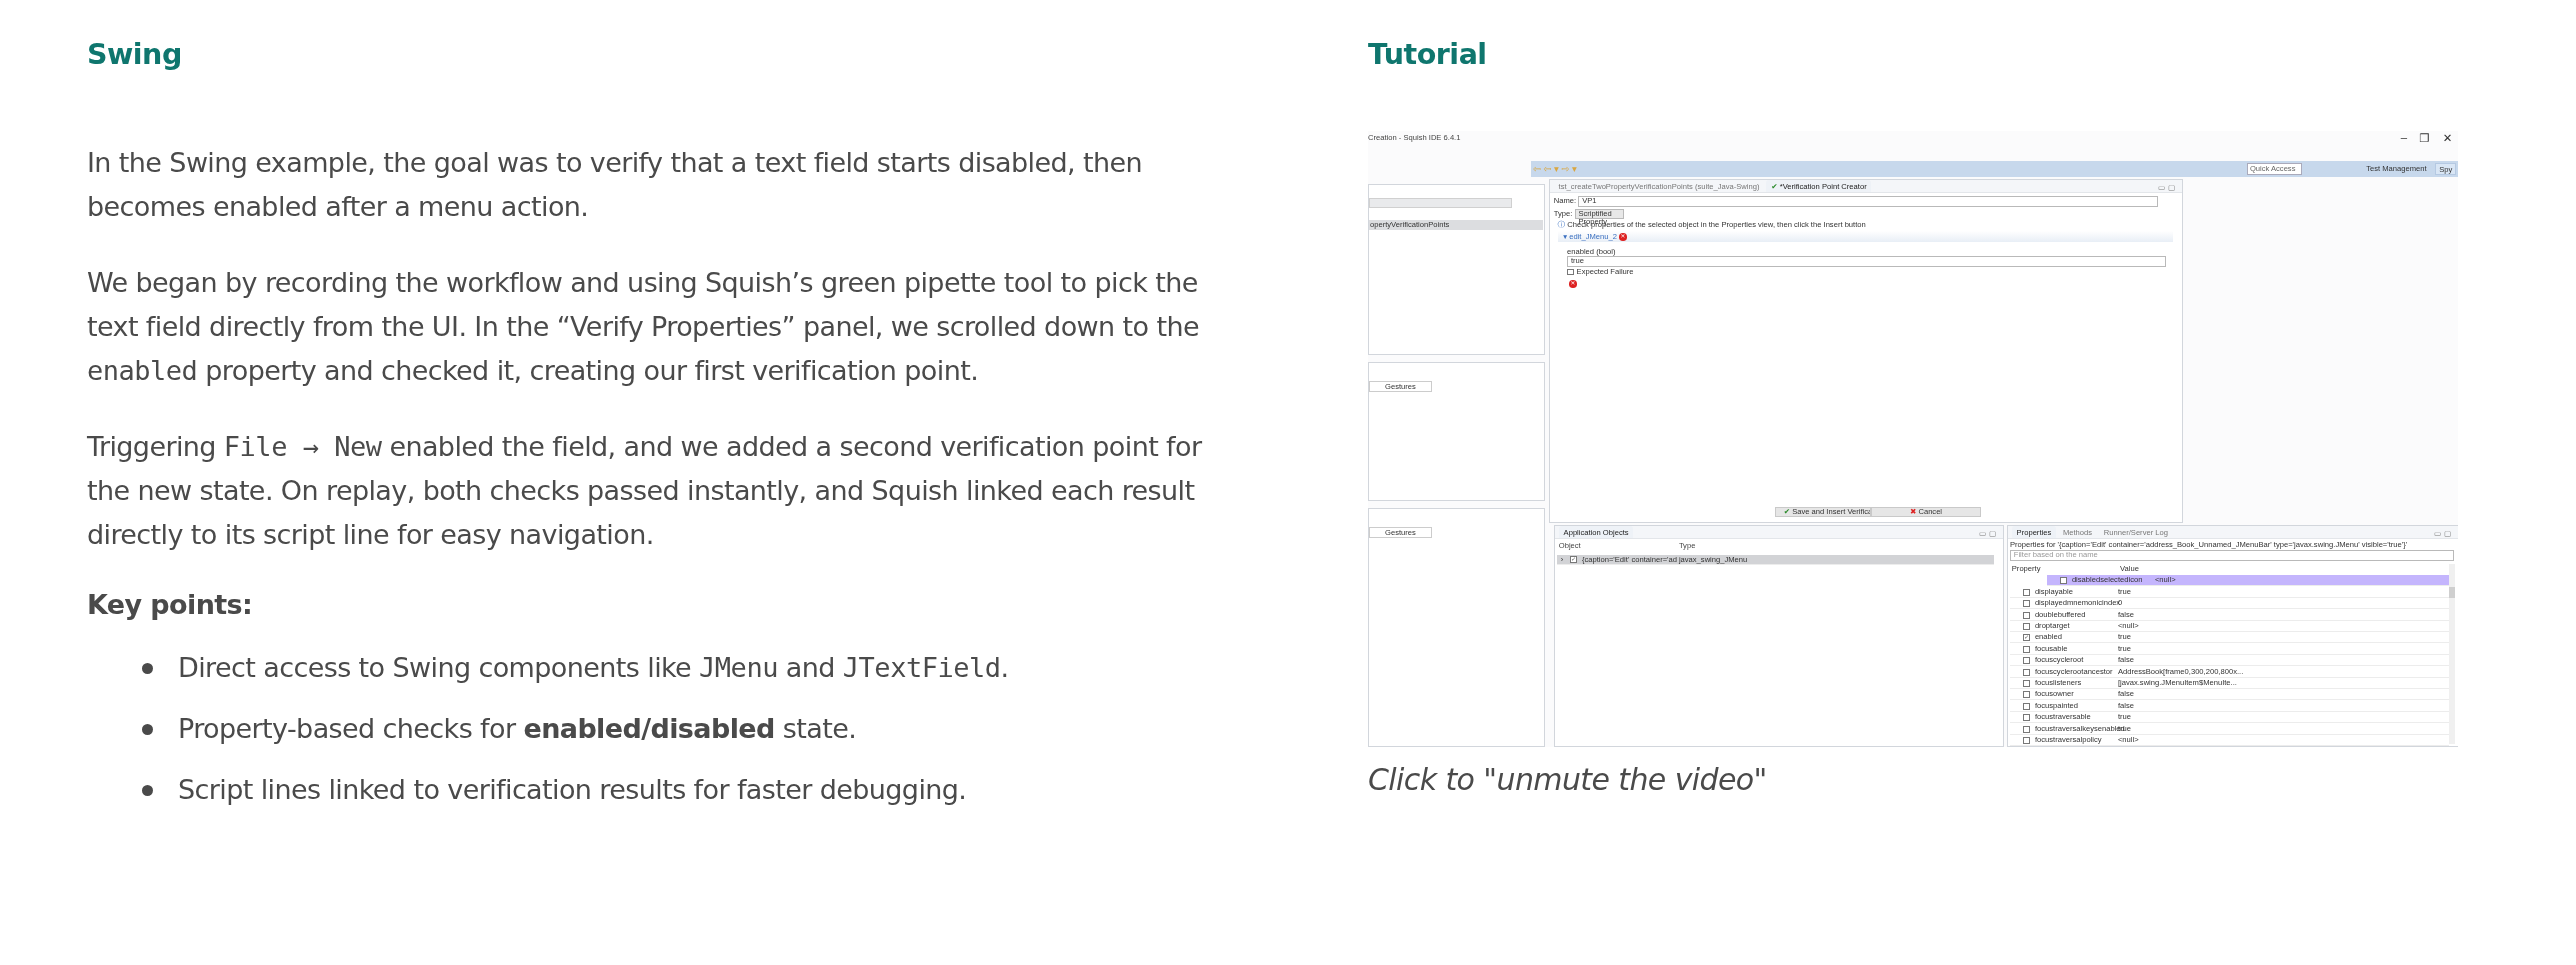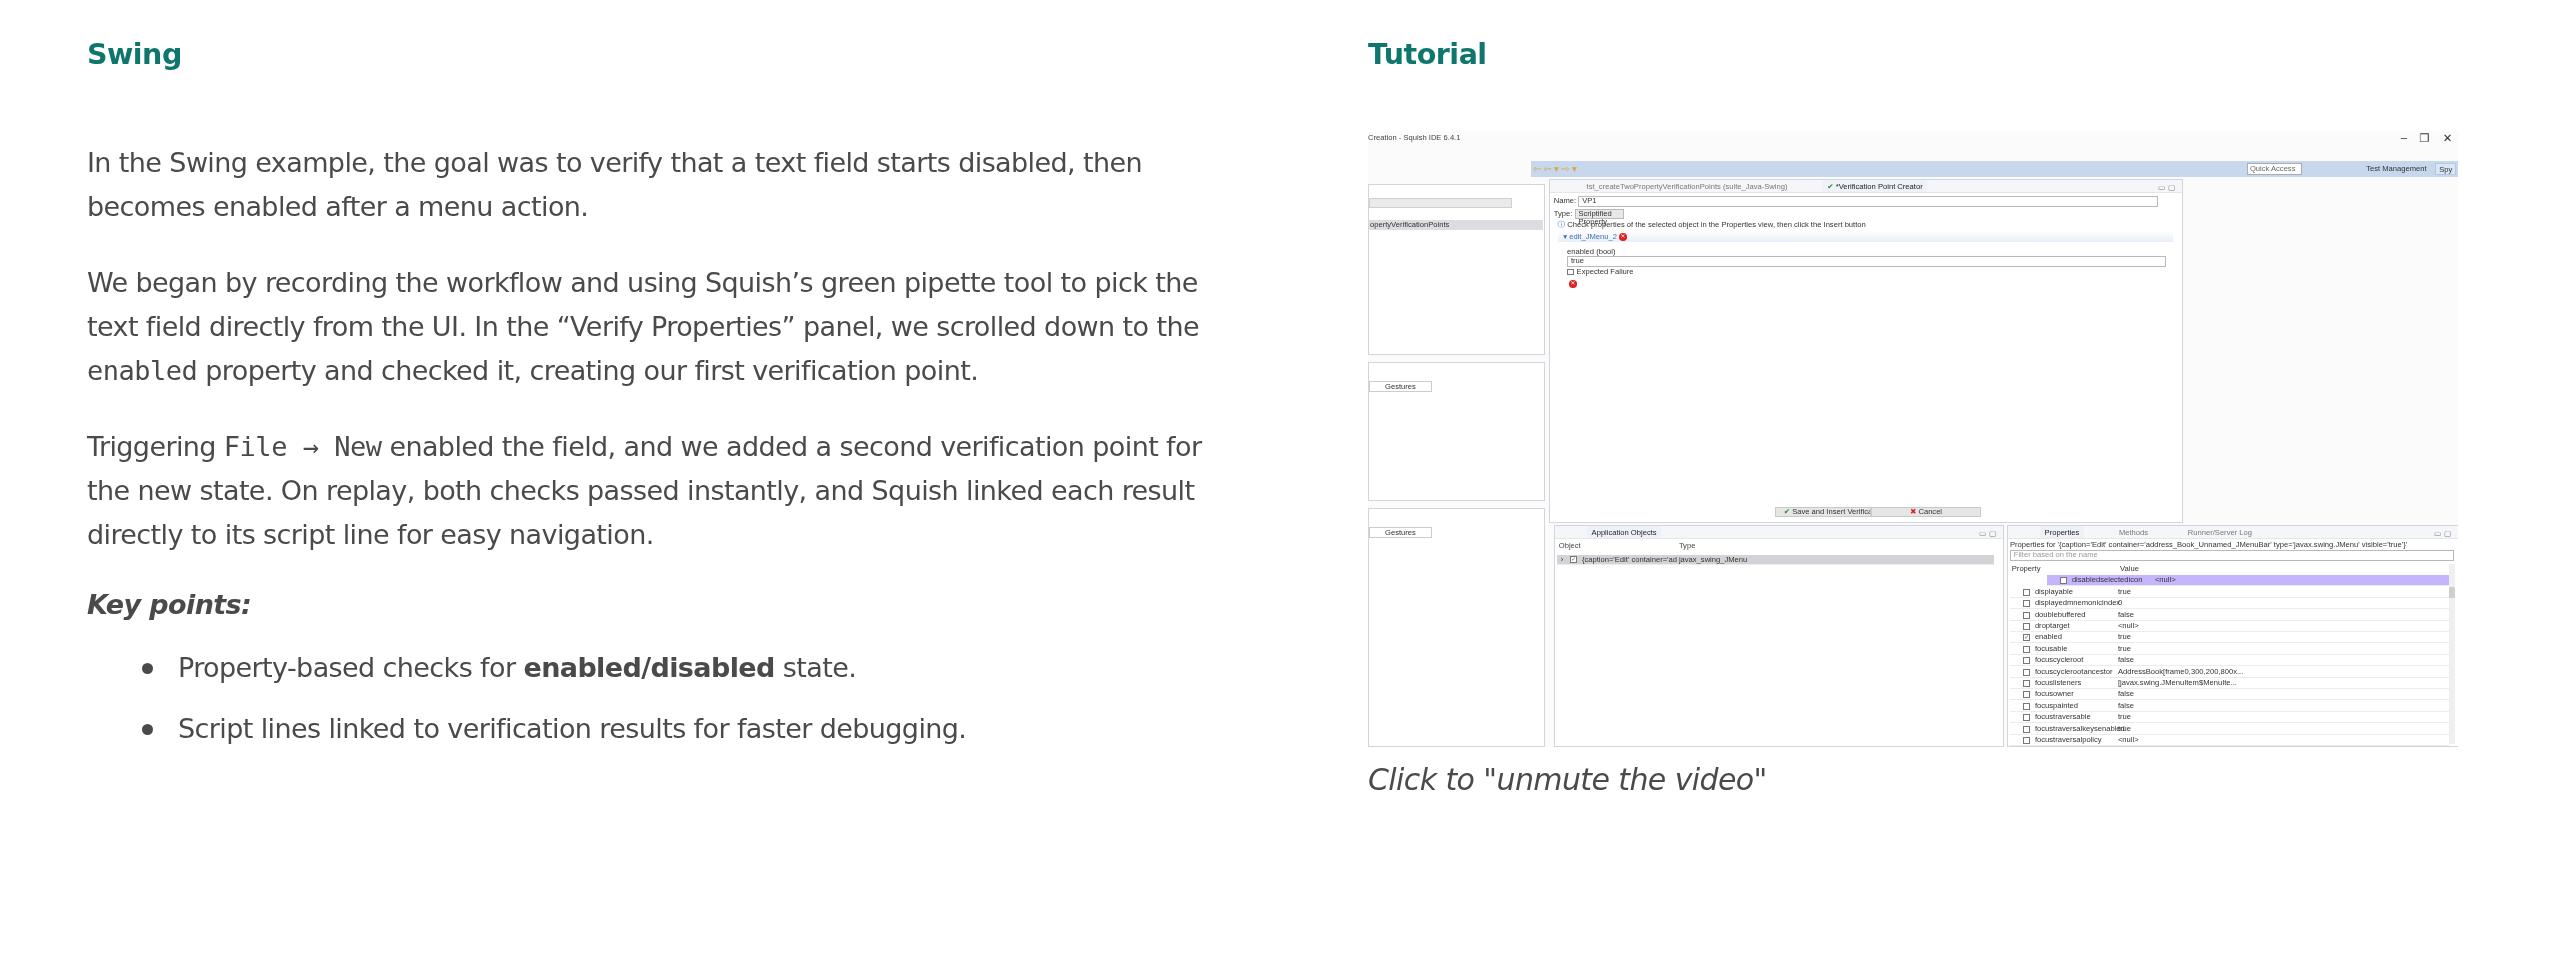--- a/index.html
+++ b/index.html
@@ -33,7 +33,7 @@
 
   .panel { position: absolute; background: #fff; border: 1px solid #d2d6dc; }
   .panel-head { height: 13.3px; line-height: 13.3px; padding-left: 3.8px; background: #f4f6f9; border-bottom: 1px solid #e3e6ea; white-space: nowrap; overflow: hidden; }
-  .tab { display: inline-block; padding: 0 4.8px; color: #777; margin-left: 28px; }
+  .tab { display: inline-block; padding: 0 4.8px; color: #777; }
   .tab.active { background: #eef2f7; color: #222; border-radius: 2.9px 2.9px 0 0; }
   .pmin { position: absolute; right: 3.8px; top: 1px; color: #777; letter-spacing: 2.9px; }
 

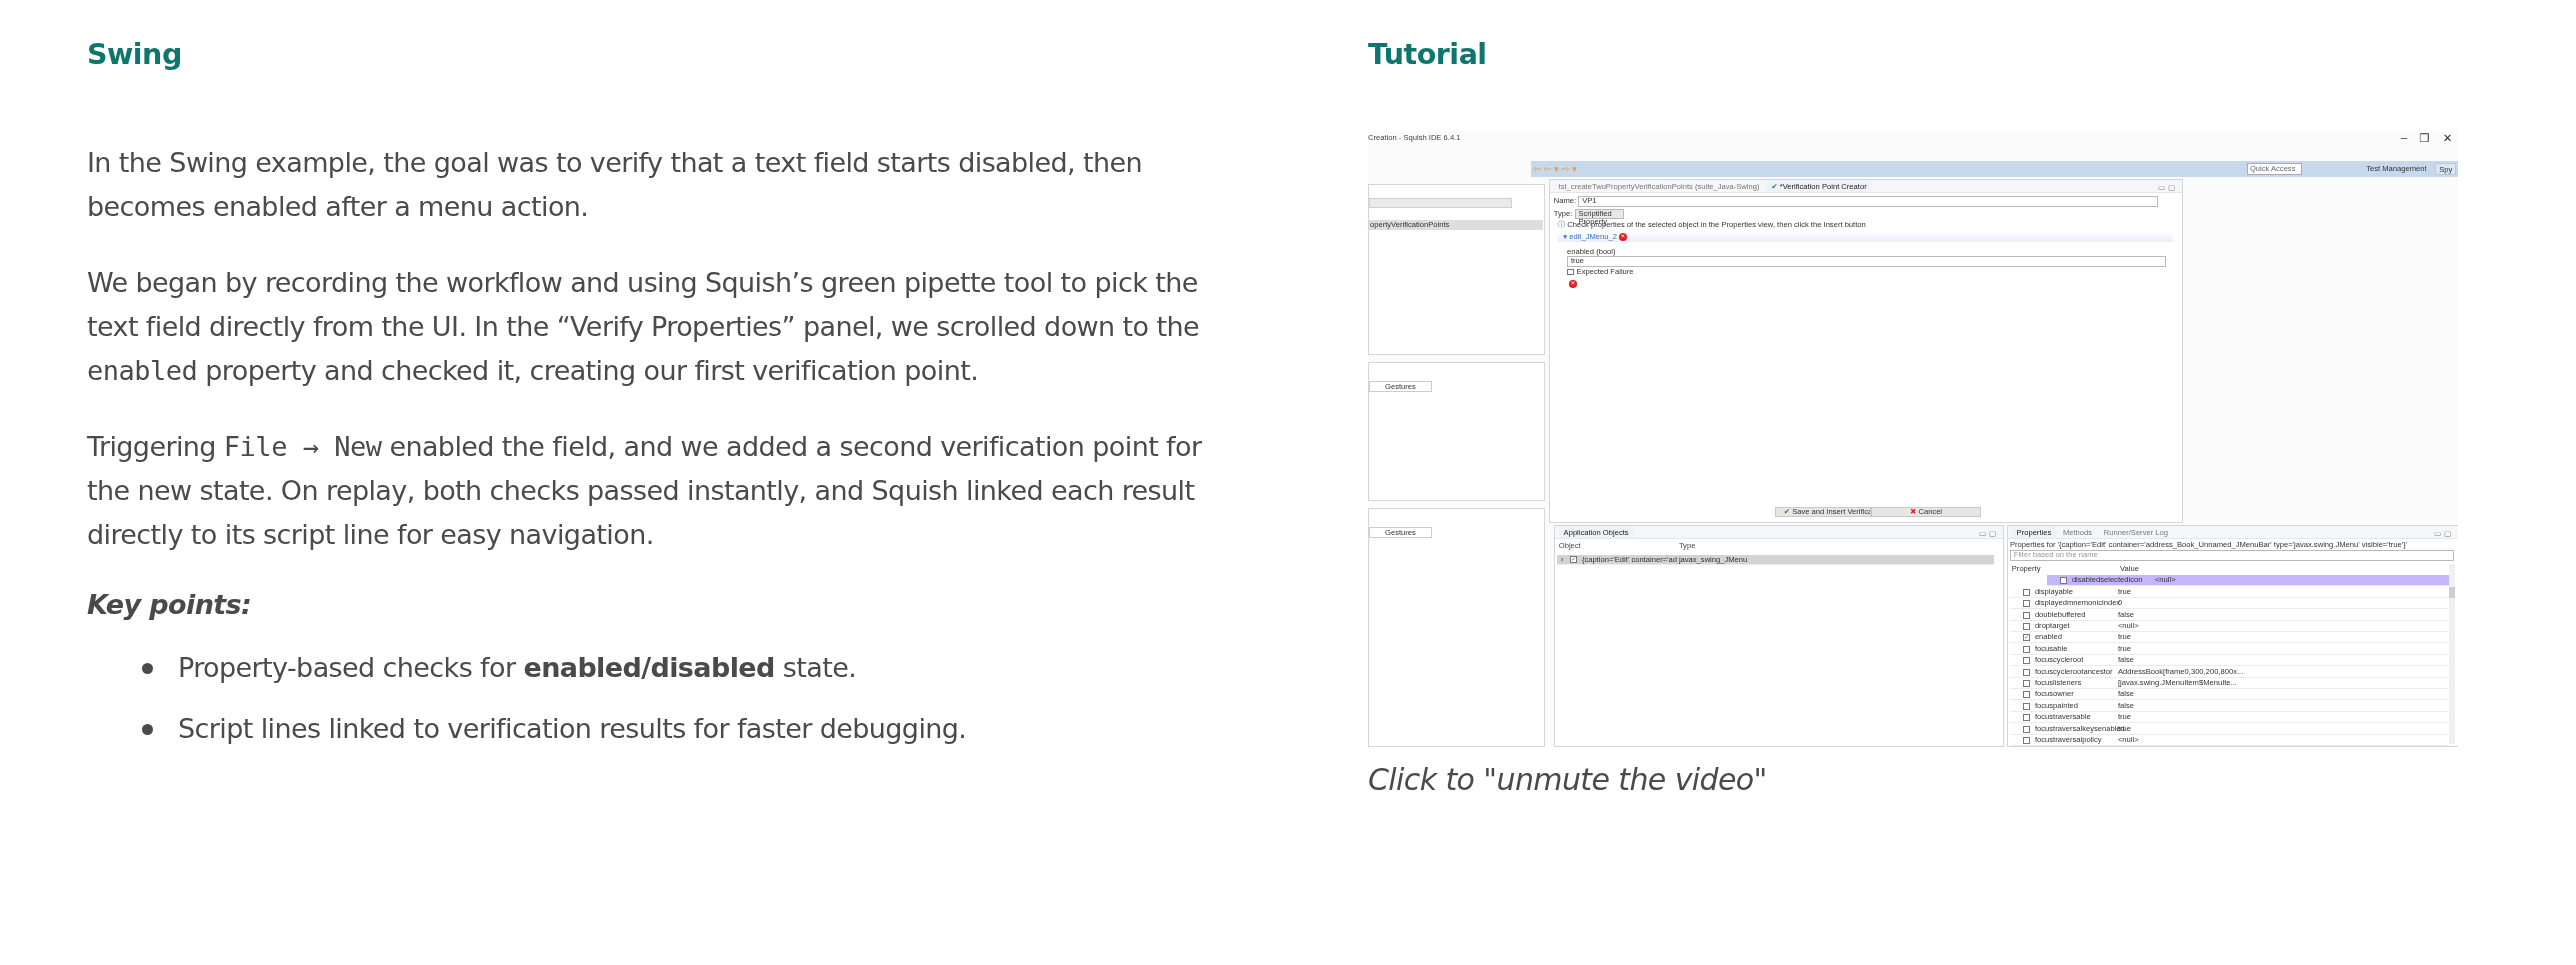--- a/index.html
+++ b/index.html
@@ -14,7 +14,7 @@
   h1.title { font-size: 57px; font-weight: normal; color: #141414; letter-spacing: -1px; line-height: 63px; margin-bottom: 28.5px; }
   .para { font-size: 27px; line-height: 44px; color: #4a4a4a; margin-bottom: 32px; letter-spacing: -0.6px; }
   .mono { font-family: "DejaVu Sans Mono", "Liberation Mono", monospace; font-size: 27px; letter-spacing: -0.5px; }
-  .key { font-size: 27px; font-weight: bold; color: #4a4a4a; margin-bottom: 28.5px; letter-spacing: -0.6px; font-style: italic; }
+  .key { font-size: 27px; font-weight: bold; color: #4a4a4a; margin-bottom: 28.5px; letter-spacing: -0.6px; }
   ul.bullets { list-style: none; }
   ul.bullets li { position: relative; padding-left: 91px; font-size: 27px; line-height: 38px; margin-bottom: 23px; letter-spacing: -0.6px; }
   ul.bullets li .dot { position: absolute; left: 55px; top: 14.3px; width: 11.4px; height: 11.4px; border-radius: 50%; background: #4a4a4a; }

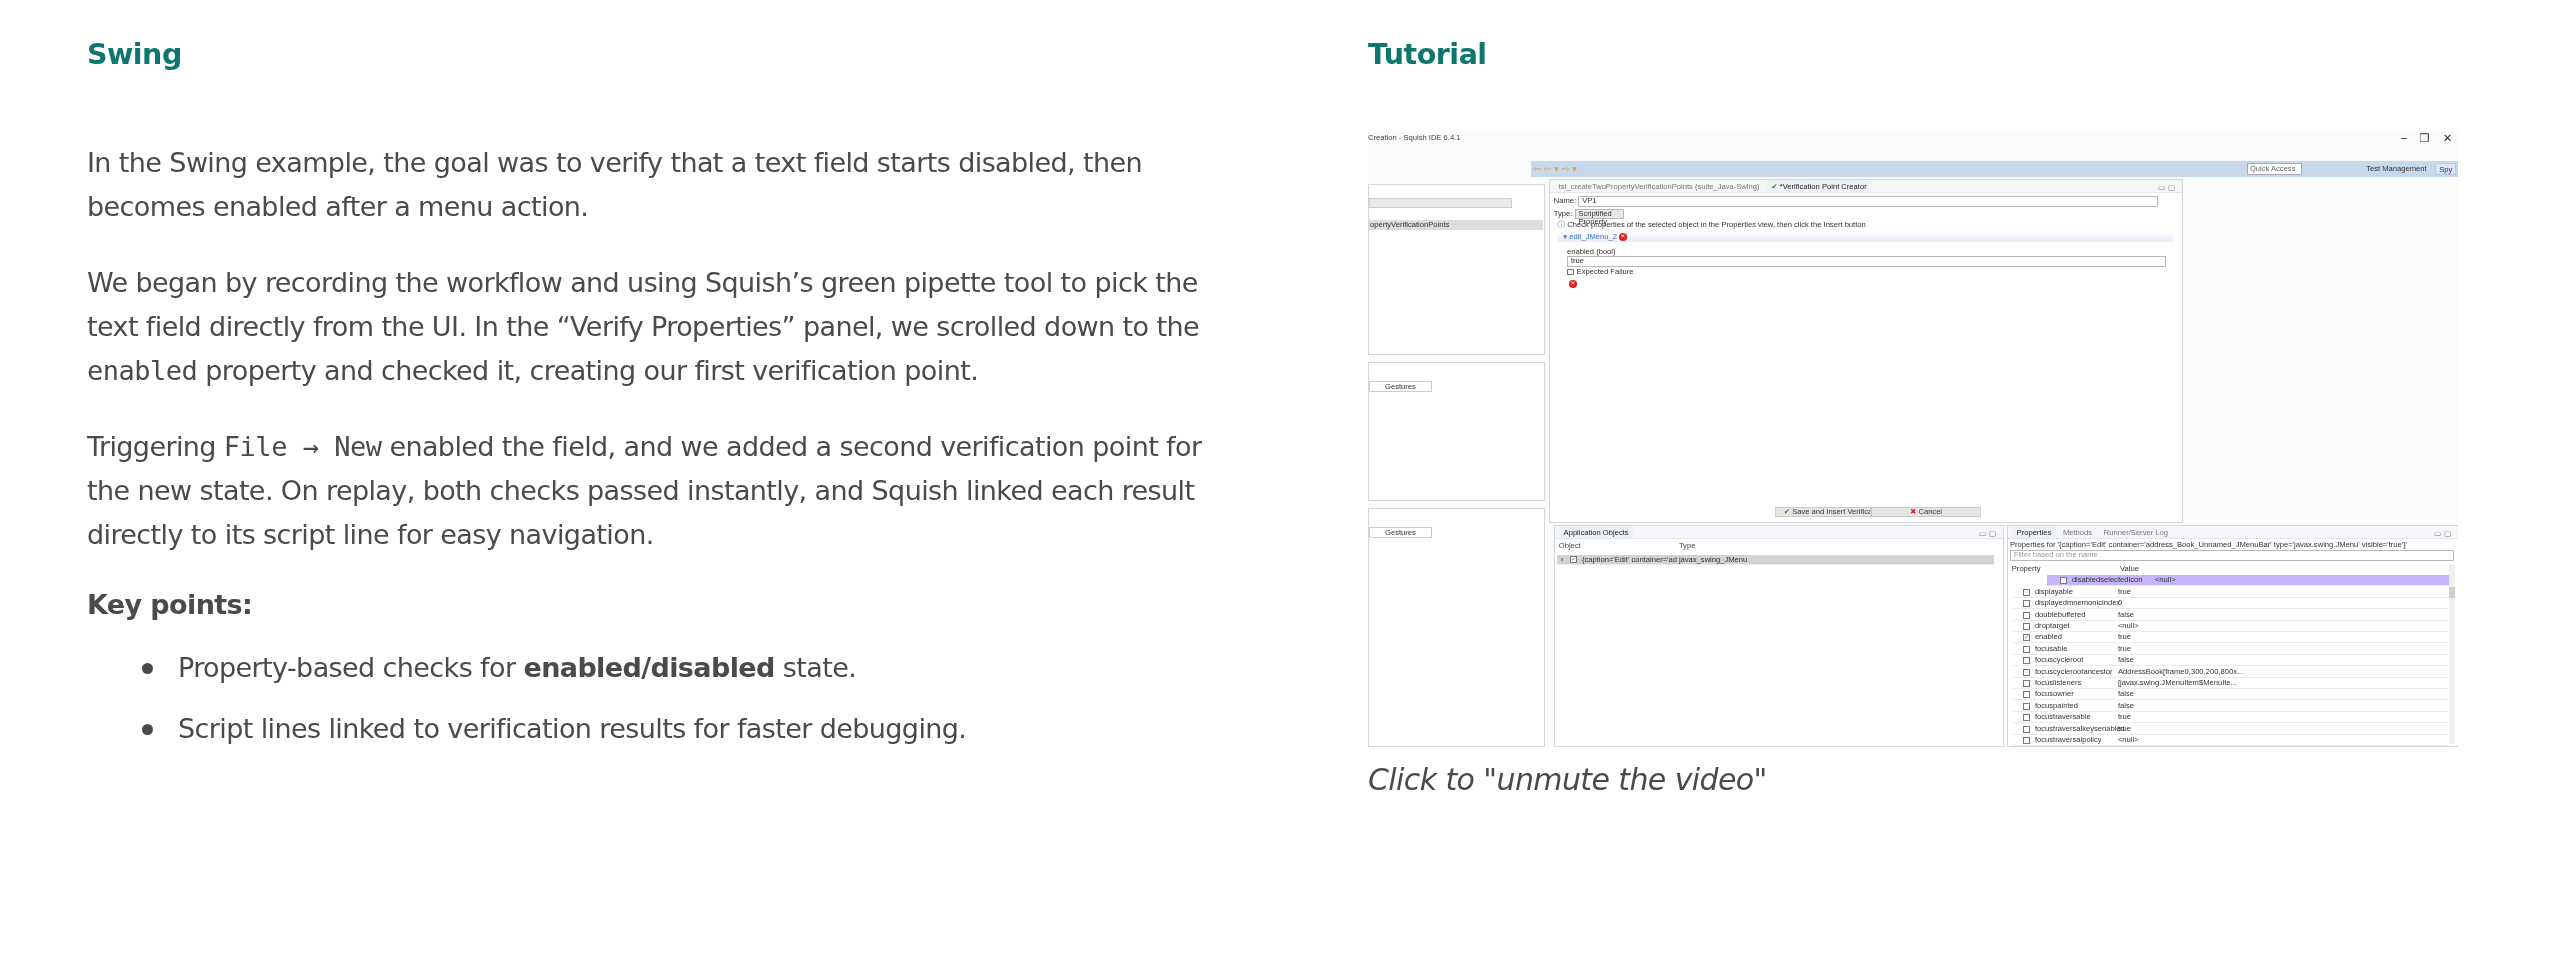--- a/index.html
+++ b/index.html
@@ -82,6 +82,7 @@
   <p class="key">Key points:</p>
 
   <ul class="bullets">
+    <li><span class="dot"></span><span>Direct access to Swing components like </span><code class="mono">JMenu</code><span> and </span><code class="mono">JTextField</code><span>.</span></li>
     <li><span class="dot"></span><span>Property-based checks for </span><b>enabled/disabled</b><span> state.</span></li>
     <li><span class="dot"></span><span>Script lines linked to verification results for faster debugging.</span></li>
   </ul>

